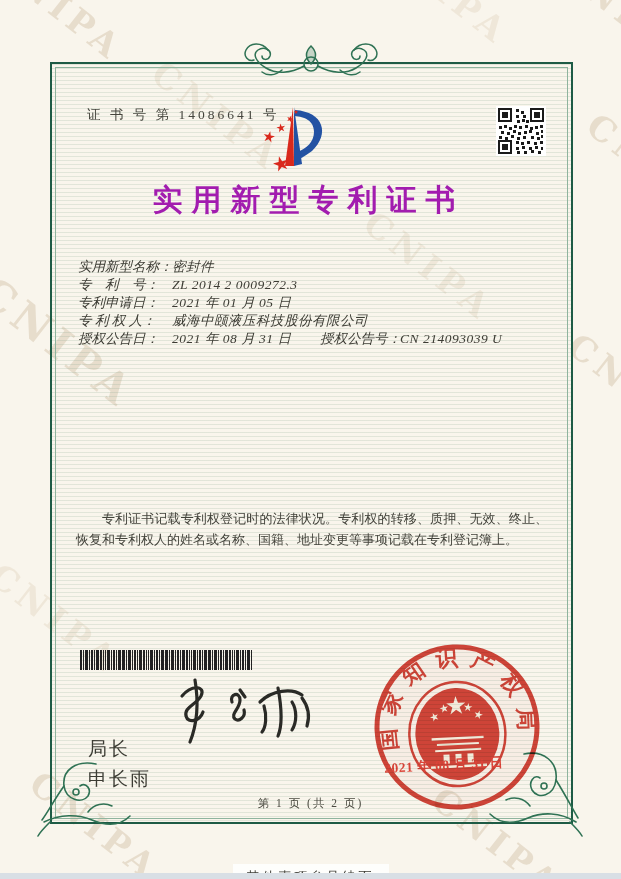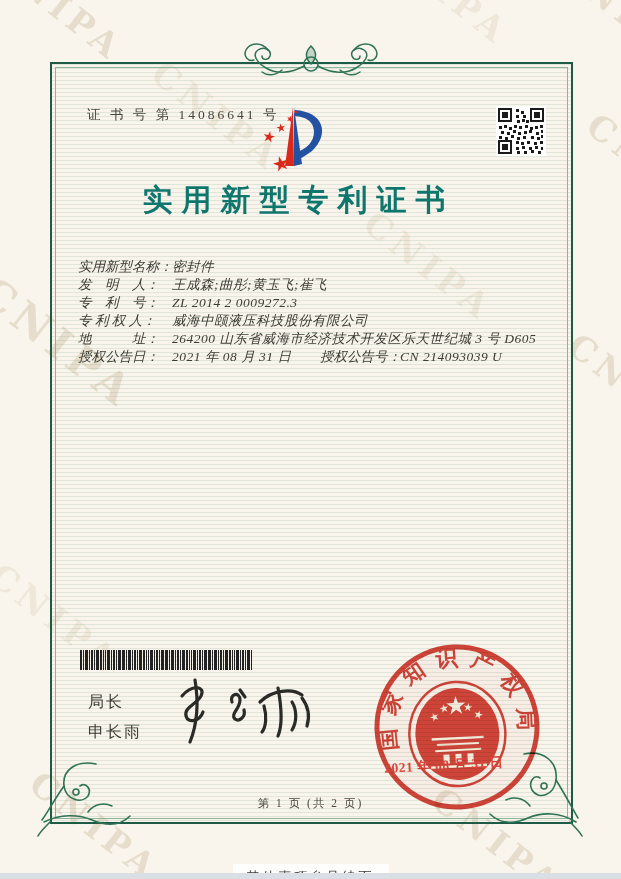--- a/index.html
+++ b/index.html
@@ -35,8 +35,8 @@
   .abs{position:absolute;z-index:4;}
   .cert-no{left:78px;top:106px;font-size:13.5px;letter-spacing:3px;color:#45453d;margin-left:9px;}
   .title{
-    left:38px;top:180px;width:521px;text-align:center;
-    font-size:30px;font-weight:bold;letter-spacing:9px;color:#0f766e;
+    left:48px;top:180px;width:521px;text-align:center;
+    font-size:30px;font-weight:bold;letter-spacing:9px;color:#a21caf;
   }
   .fields{left:78px;top:258px;width:468px;display:flex;flex-direction:column;font-style:italic;}
   .frow{position:relative;height:18px;font-size:13.5px;white-space:nowrap;}

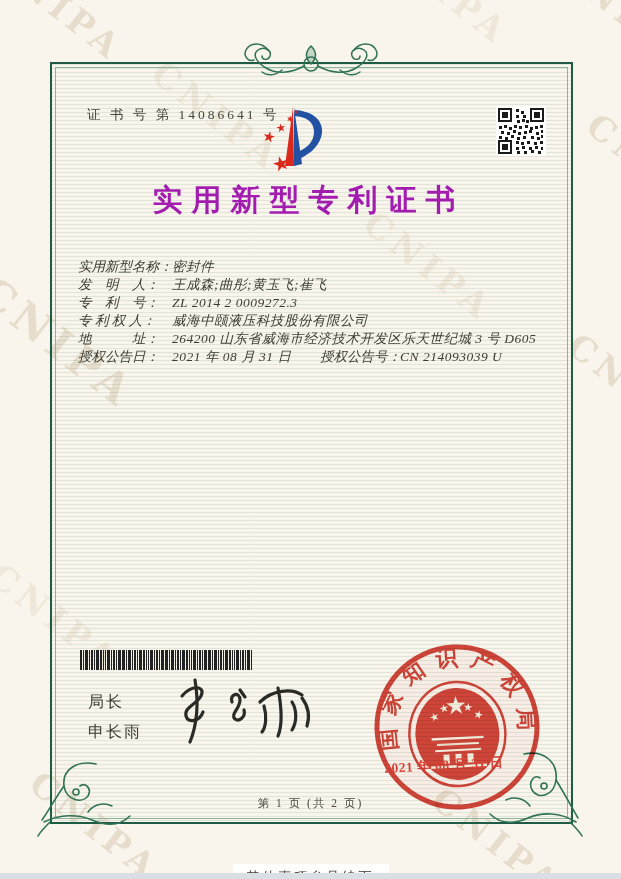--- a/index.html
+++ b/index.html
@@ -162,9 +162,6 @@
 <div class="abs fields">
   <div class="frow">
     <span class="flabel">实用新型名称：</span><span class="fvalue">密封件</span>
-  </div>
-  <div class="frow">
-    <span class="flabel">发　明　人：</span><span class="fvalue">王成森;曲彤;黄玉飞;崔飞</span>
   </div>
   <div class="frow">
     <span class="flabel">专　利　号：</span><span class="fvalue">ZL 2014 2 0009272.3</span>

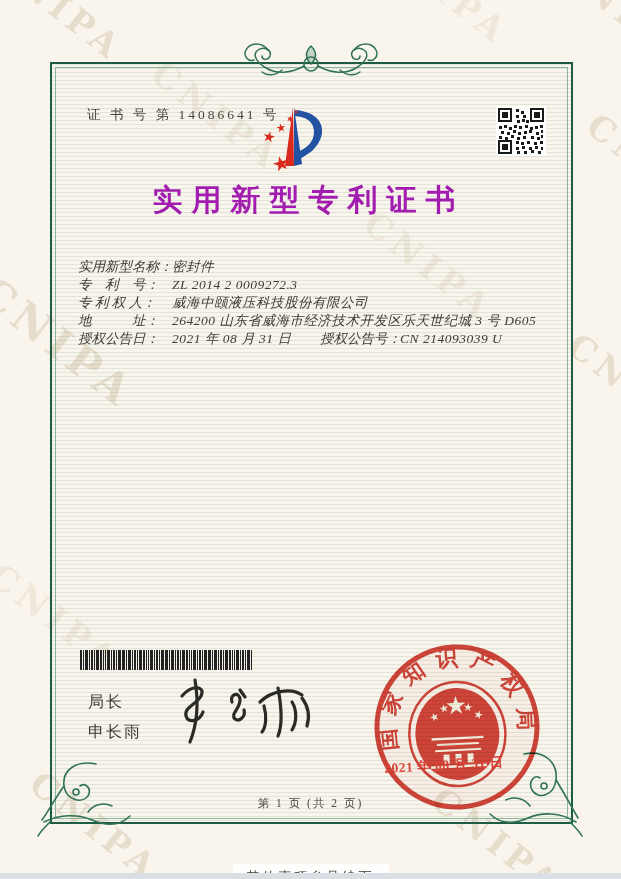--- a/index.html
+++ b/index.html
@@ -165,6 +165,9 @@
   </div>
   <div class="frow">
     <span class="flabel">专　利　号：</span><span class="fvalue">ZL 2014 2 0009272.3</span>
+  </div>
+  <div class="frow">
+    <span class="flabel">专利申请日：</span><span class="fvalue">2021 年 01 月 05 日</span>
   </div>
   <div class="frow">
     <span class="flabel">专 利 权 人：</span><span class="fvalue">威海中颐液压科技股份有限公司</span>

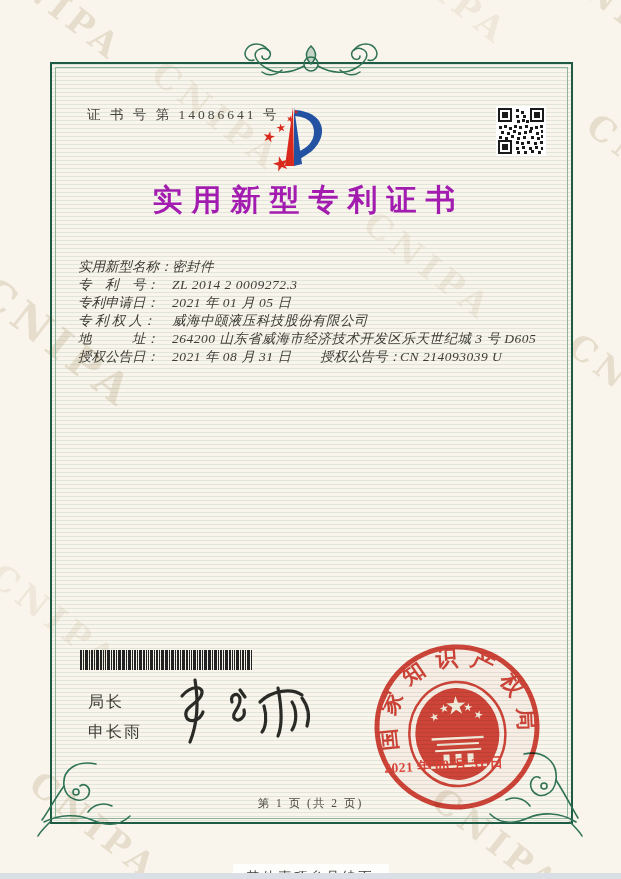--- a/index.html
+++ b/index.html
@@ -171,9 +171,6 @@
   </div>
   <div class="frow">
     <span class="flabel">专 利 权 人：</span><span class="fvalue">威海中颐液压科技股份有限公司</span>
-  </div>
-  <div class="frow">
-    <span class="flabel">地　　　址：</span><span class="fvalue">264200 山东省威海市经济技术开发区乐天世纪城 3 号 D605</span>
   </div>
   <div class="frow">
     <span class="flabel">授权公告日：</span><span class="fvalue">2021 年 08 月 31 日</span>

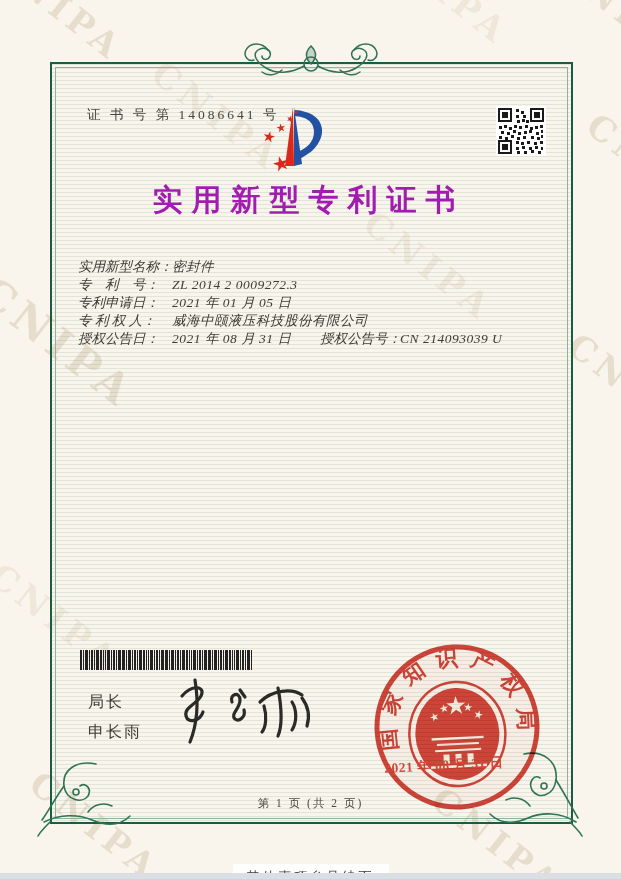--- a/index.html
+++ b/index.html
@@ -181,6 +181,7 @@
 </div>
 
 <div class="abs paras">
+  <p>专利证书记载专利权登记时的法律状况。专利权的转移、质押、无效、终止、恢复和专利权人的姓名或名称、国籍、地址变更等事项记载在专利登记簿上。</p>
 </div>
 
 <svg class="abs" style="left:80px;top:650px;" width="172" height="20" viewBox="0 0 172 20">

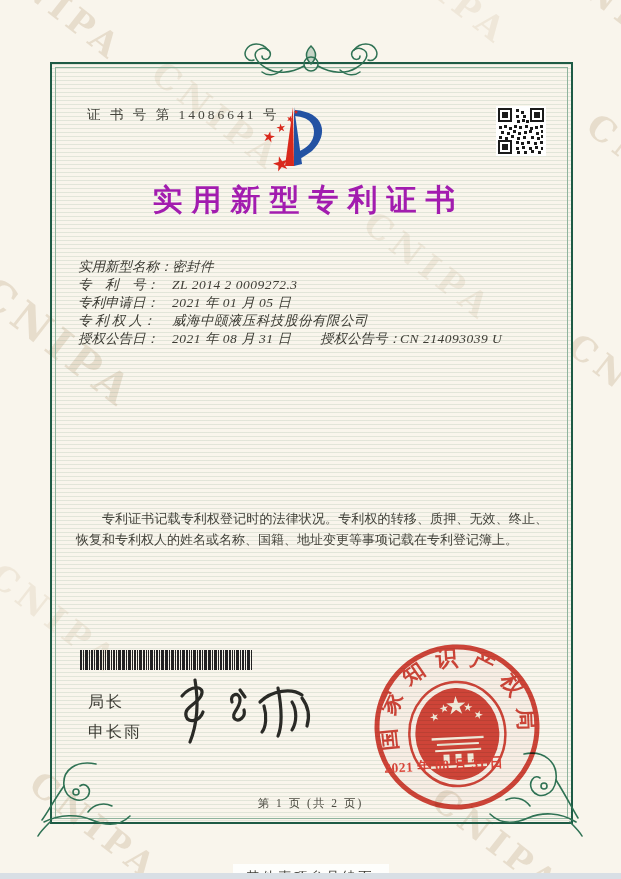--- a/index.html
+++ b/index.html
@@ -46,7 +46,7 @@
   .paras{left:76px;top:508px;width:472px;font-size:13px;line-height:21px;
          text-align:justify;color:#42423a;}
   .paras p{margin:0;text-indent:2em;}
-  .signer{font-size:16px;color:#3c3c34;letter-spacing:2px;}
+  .signer{font-size:19px;color:#3c3c34;letter-spacing:2px;margin-top:44px;}
   .pagenum{left:50px;top:796px;width:521px;text-align:center;font-size:11.5px;
            letter-spacing:2px;color:#4a4a40;}
   .contnote{

